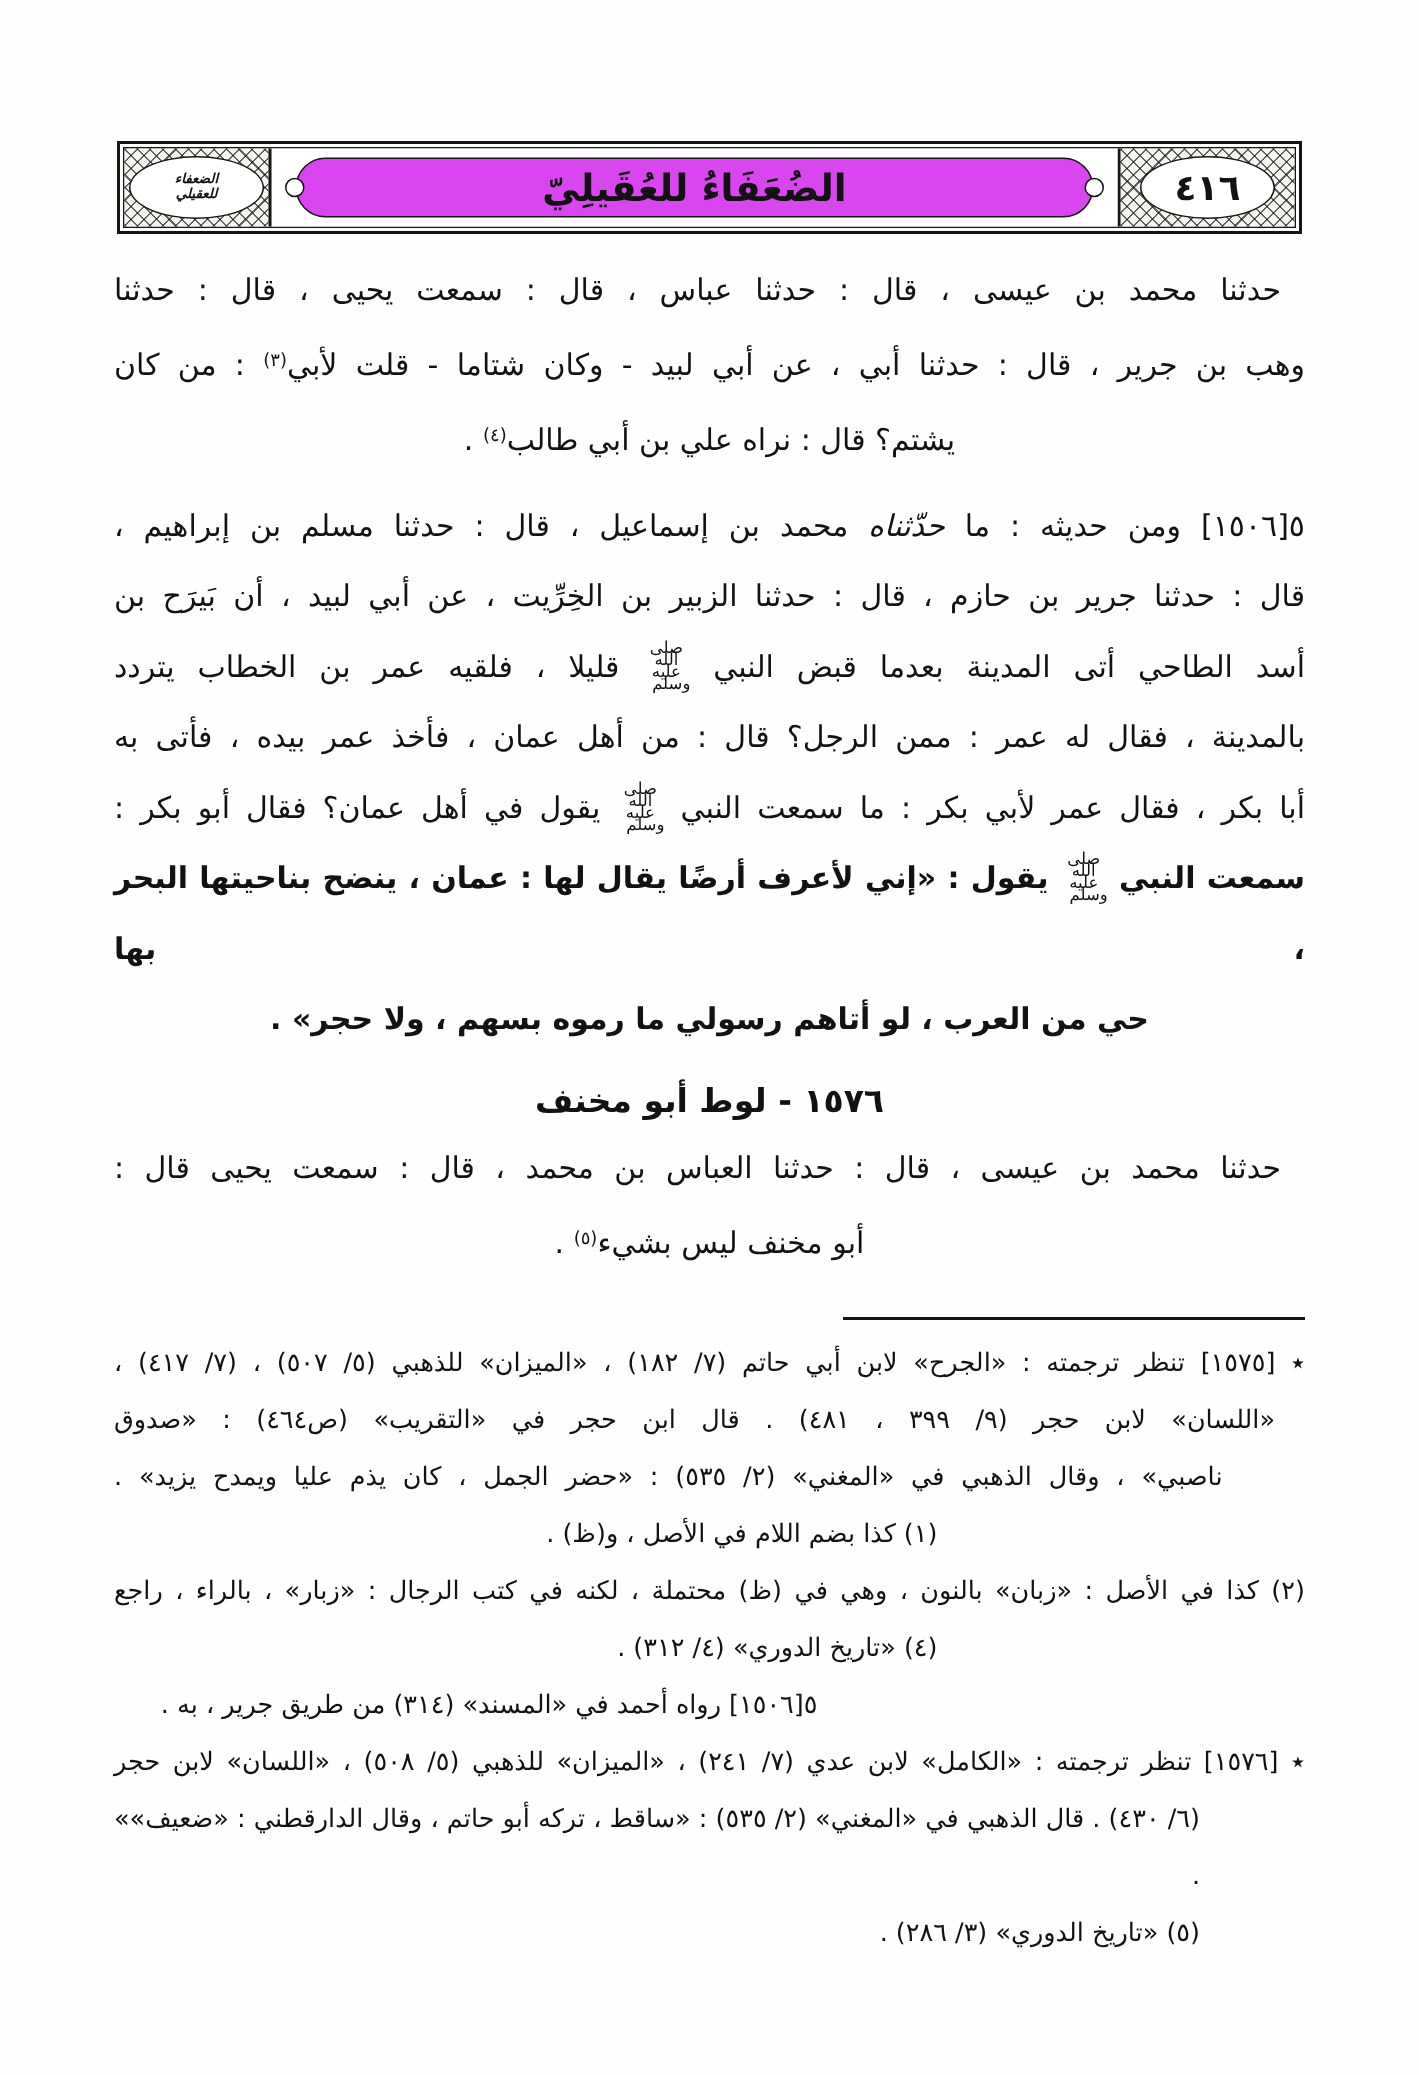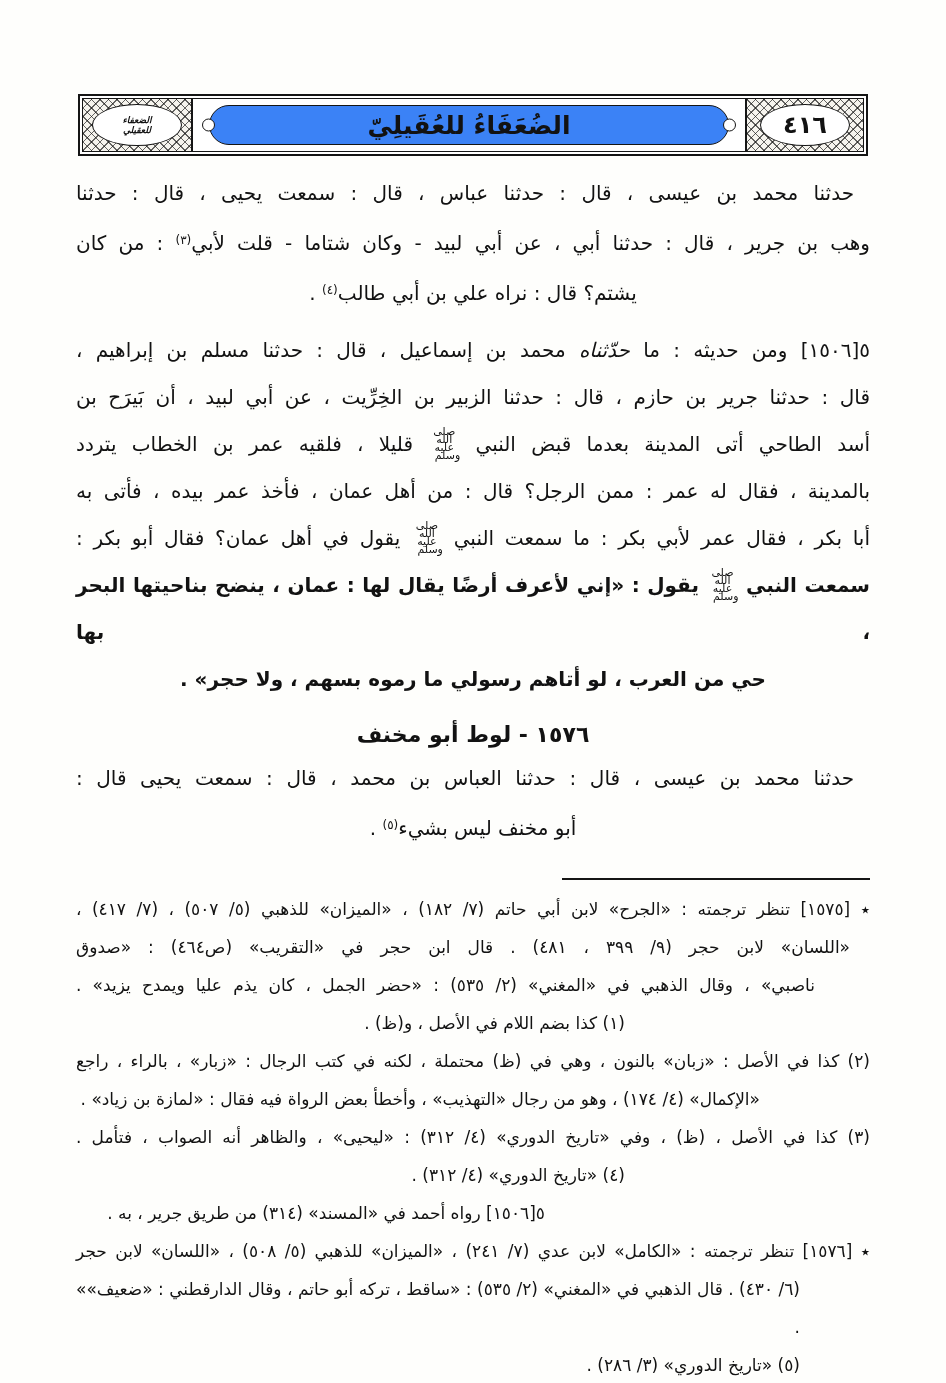--- a/index.html
+++ b/index.html
@@ -19,7 +19,7 @@
       repeating-linear-gradient(135deg,rgba(20,20,20,.65) 0 1px,transparent 1px 6px),
       #f6f4ee;}
   .hnum{width:118px;border-left:2px solid #151515;}
-  .hemblem{width:110px;border-right:2px solid #151515;}
+  .hemblem{width:98px;border-right:2px solid #151515;}
   .htitle{flex:1;display:flex;align-items:center;background:#fff;}
   .oval{position:absolute;inset:0;margin:auto;width:88px;height:40px;background:#fff;
     border:1.5px solid #151515;border-radius:50%;display:flex;align-items:center;justify-content:center;}

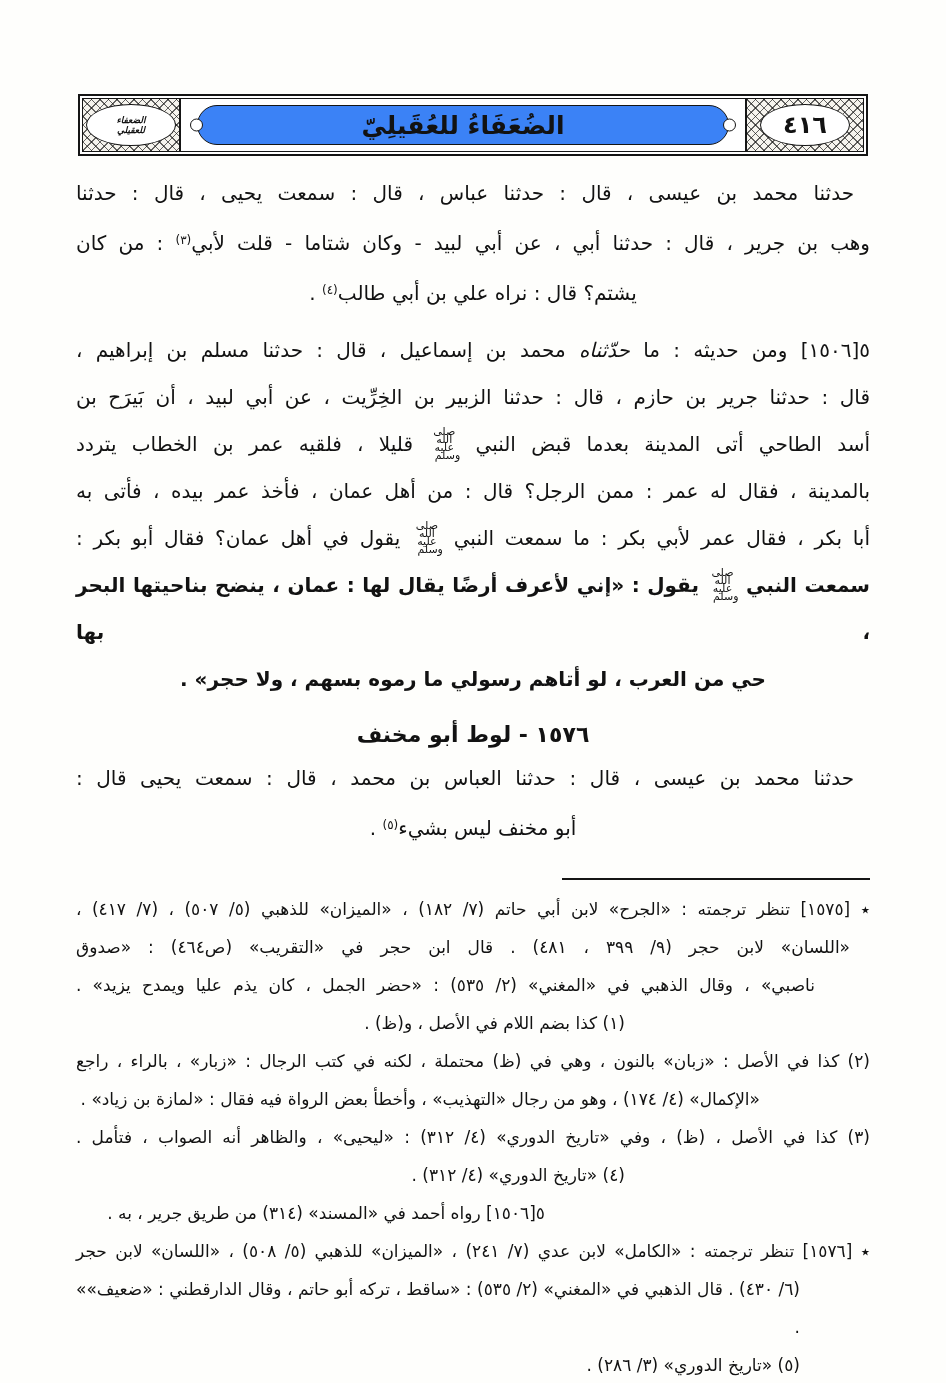--- a/index.html
+++ b/index.html
@@ -26,7 +26,7 @@
   .pagenum{font-size:24px;font-weight:bold;letter-spacing:2px;}
   .emblem-text{font-size:9px;font-weight:bold;line-height:10px;text-align:center;font-style:italic;}
   .cartouche{flex:1;height:38px;margin:0 16px;border:1.5px solid #151515;border-radius:20px;
-    display:flex;align-items:center;justify-content:center;position:relative;background:#3b82f6;}
+    display:flex;align-items:center;justify-content:center;position:relative;background:#d946ef;}
   .cartouche::before,.cartouche::after{content:"";position:absolute;top:50%;width:11px;height:11px;
     background:#fff;border:1.5px solid #151515;border-radius:50%;transform:translateY(-50%);}
   .cartouche::before{right:-8px;}

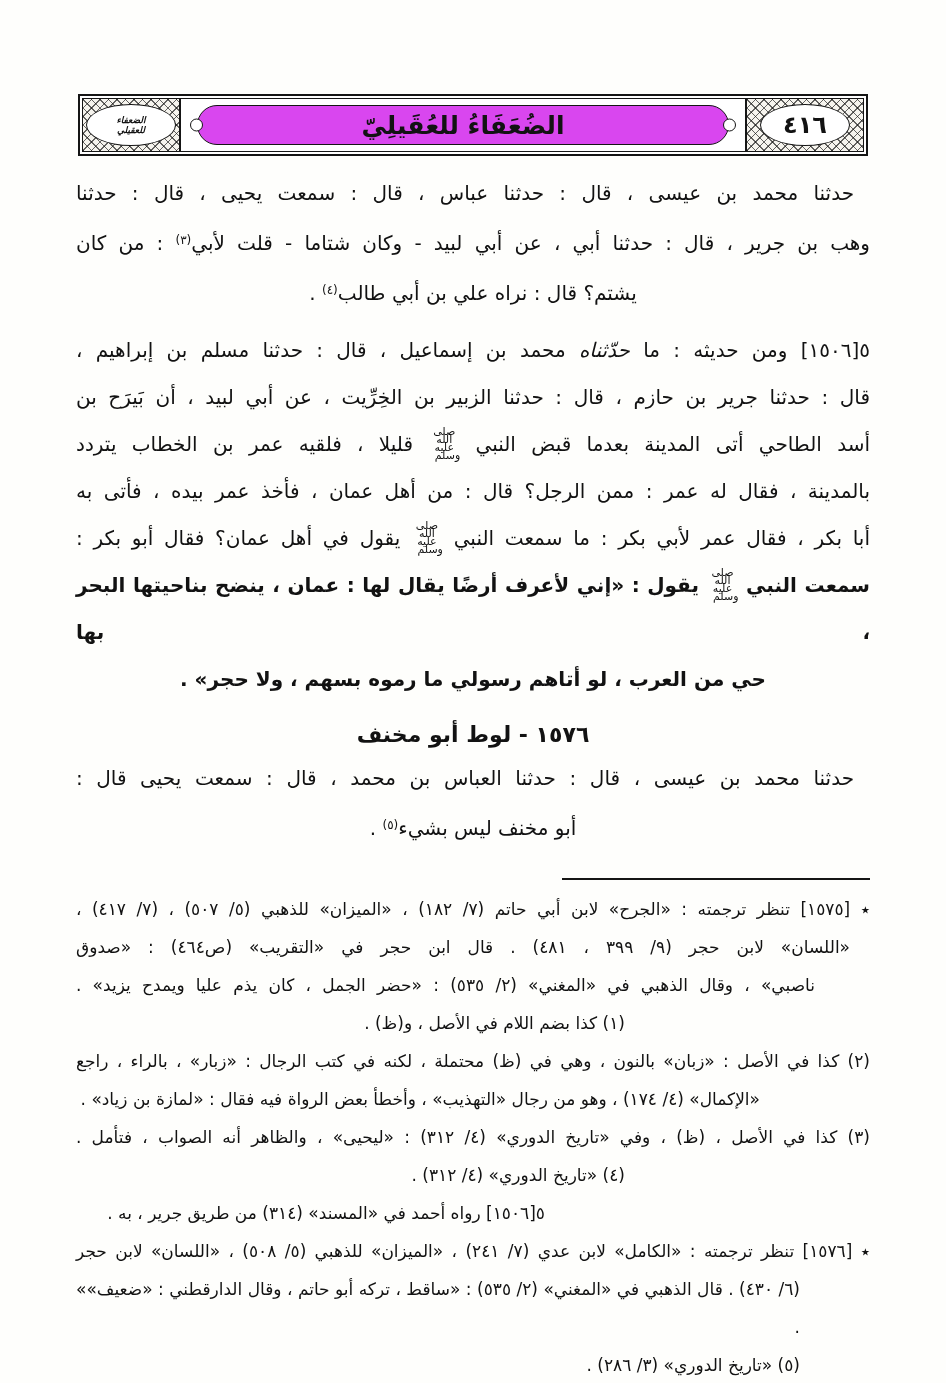--- a/index.html
+++ b/index.html
@@ -119,7 +119,6 @@
       <div class="fline pr55"><span>ناصبي» ، وقال الذهبي في «المغني» (٢/ ٥٣٥) : «حضر الجمل ، كان يذم عليا ويمدح يزيد» .</span></div>
       <div class="fline natural pr245"><span>(١) كذا بضم اللام في الأصل ، و(ظ) .</span></div>
       <div class="fline"><span>(٢) كذا في الأصل : «زبان» بالنون ، وهي في (ظ) محتملة ، لكنه في كتب الرجال : «زبار» ، بالراء ، راجع</span></div>
-      <div class="fline natural pr110"><span>«الإكمال» (٤/ ١٧٤) ، وهو من رجال «التهذيب» ، وأخطأ بعض الرواة فيه فقال : «لمازة بن زياد» .</span></div>
       <div class="fline"><span>(٣) كذا في الأصل ، (ظ) ، وفي «تاريخ الدوري» (٤/ ٣١٢) : «ليحيى» ، والظاهر أنه الصواب ، فتأمل .</span></div>
       <div class="fline natural pr245"><span>(٤) «تاريخ الدوري» (٤/ ٣١٢) .</span></div>
       <div class="fline natural pr325"><span>٥[١٥٠٦] رواه أحمد في «المسند» (٣١٤) من طريق جرير ، به .</span></div>

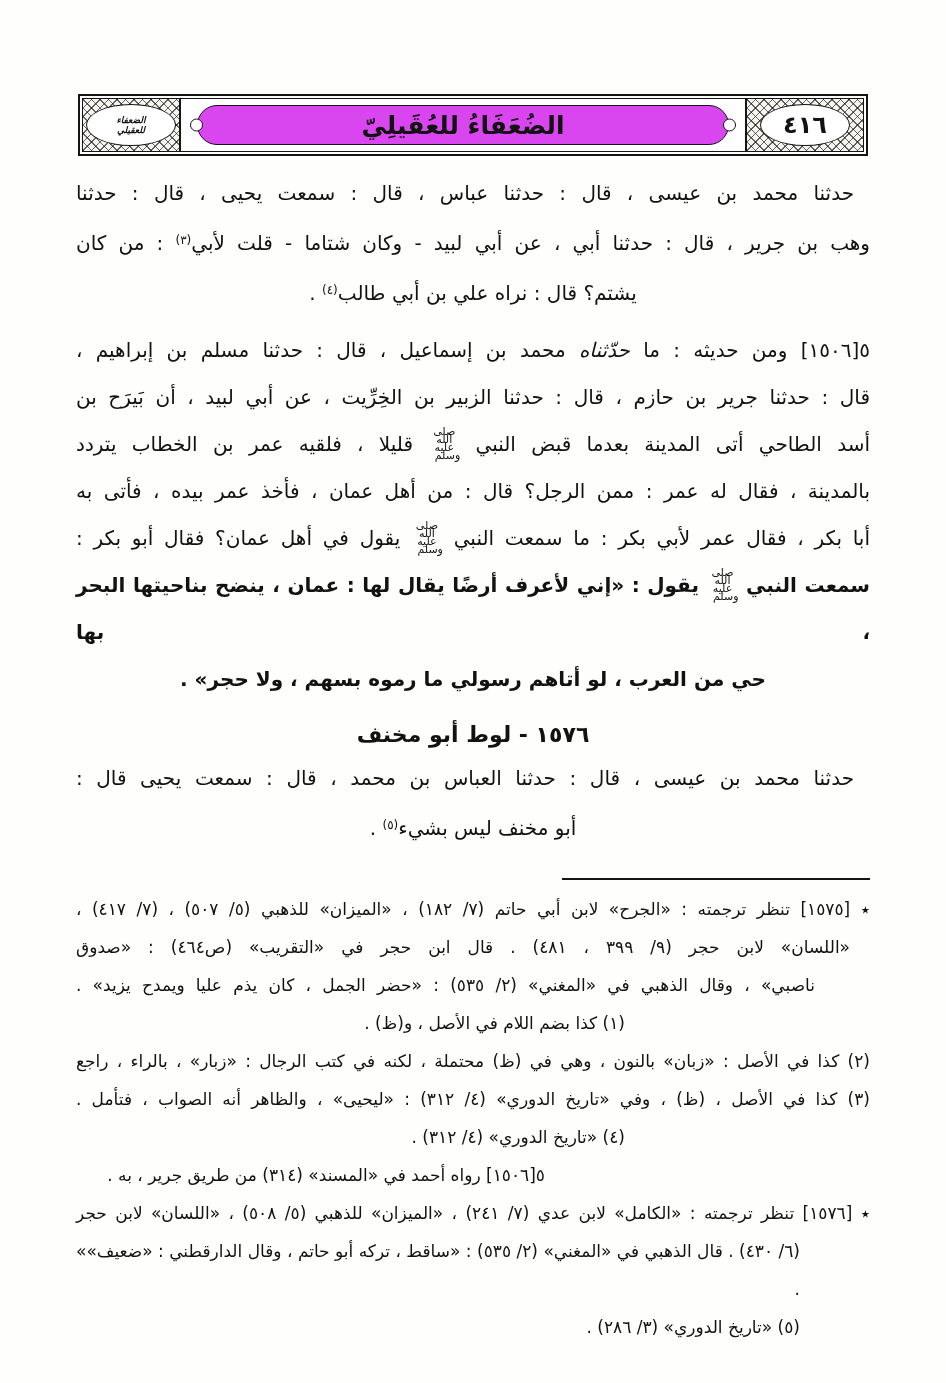--- a/index.html
+++ b/index.html
@@ -119,7 +119,6 @@
       <div class="fline pr55"><span>ناصبي» ، وقال الذهبي في «المغني» (٢/ ٥٣٥) : «حضر الجمل ، كان يذم عليا ويمدح يزيد» .</span></div>
       <div class="fline natural pr245"><span>(١) كذا بضم اللام في الأصل ، و(ظ) .</span></div>
       <div class="fline"><span>(٢) كذا في الأصل : «زبان» بالنون ، وهي في (ظ) محتملة ، لكنه في كتب الرجال : «زبار» ، بالراء ، راجع</span></div>
-      <div class="fline"><span>(٣) كذا في الأصل ، (ظ) ، وفي «تاريخ الدوري» (٤/ ٣١٢) : «ليحيى» ، والظاهر أنه الصواب ، فتأمل .</span></div>
       <div class="fline natural pr245"><span>(٤) «تاريخ الدوري» (٤/ ٣١٢) .</span></div>
       <div class="fline natural pr325"><span>٥[١٥٠٦] رواه أحمد في «المسند» (٣١٤) من طريق جرير ، به .</span></div>
       <div class="fline"><span>٭ [١٥٧٦] تنظر ترجمته : «الكامل» لابن عدي (٧/ ٢٤١) ، «الميزان» للذهبي (٥/ ٥٠٨) ، «اللسان» لابن حجر</span></div>

